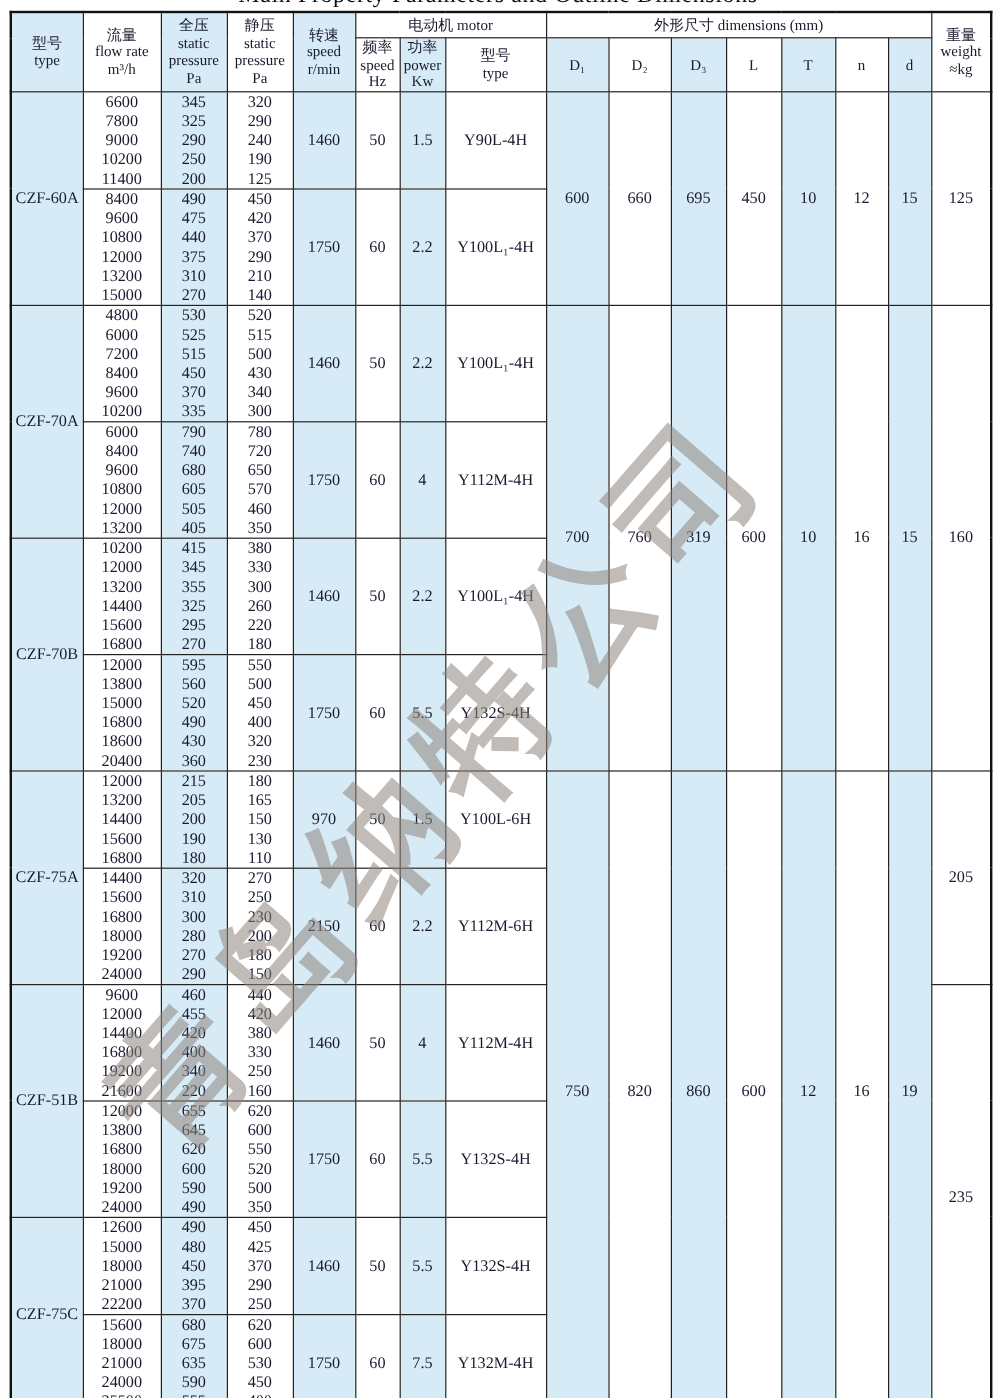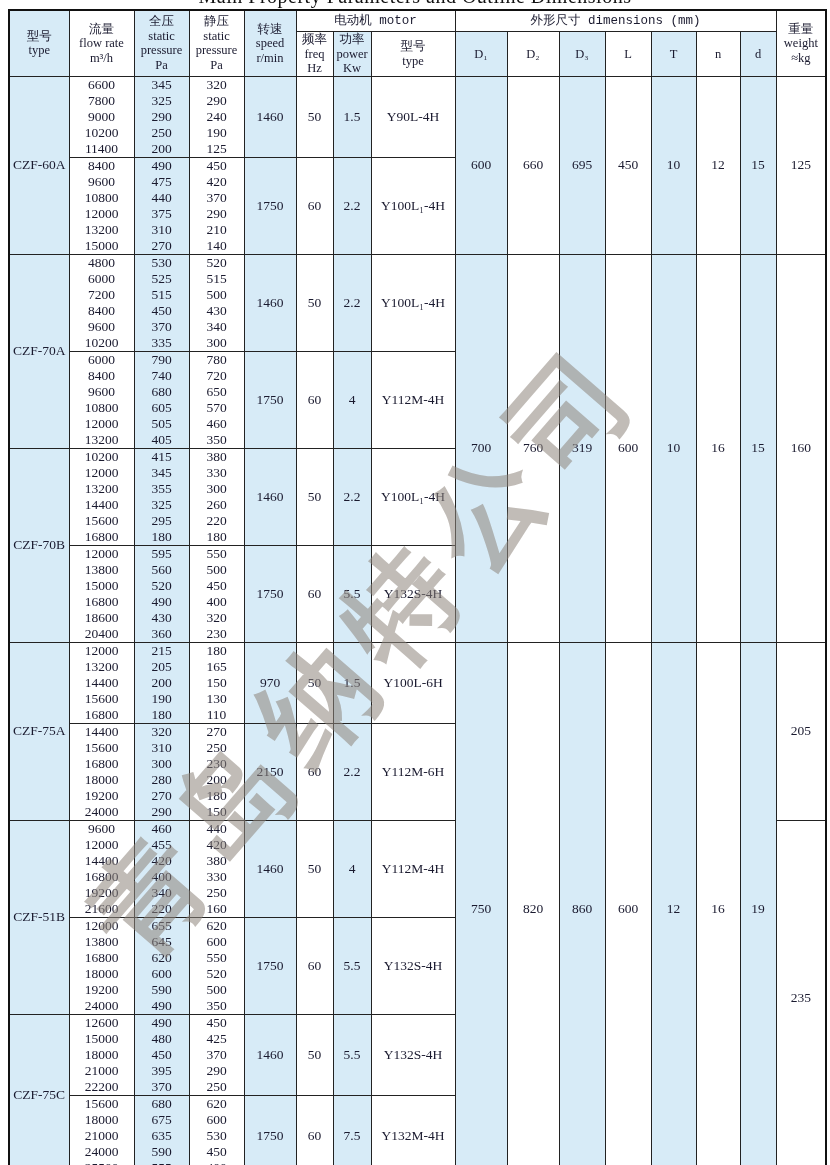--- a/index.html
+++ b/index.html
@@ -22,7 +22,7 @@
   }
   .spec th { font-size:12.5px; line-height:14.5px; }
   .spec td { font-size:13.5px; line-height:16px; }
-  .group-hdr { height:20px; font-size:13px; line-height:18px;font-family:Liberation Mono, monospace; }
+  .group-hdr { height:20px; font-size:13px; line-height:18px; }
   .shade { background:#d7ebf7; }
   .section-top { border-top:2px solid #111; }
   .type-cell { font-size:13.5px; }

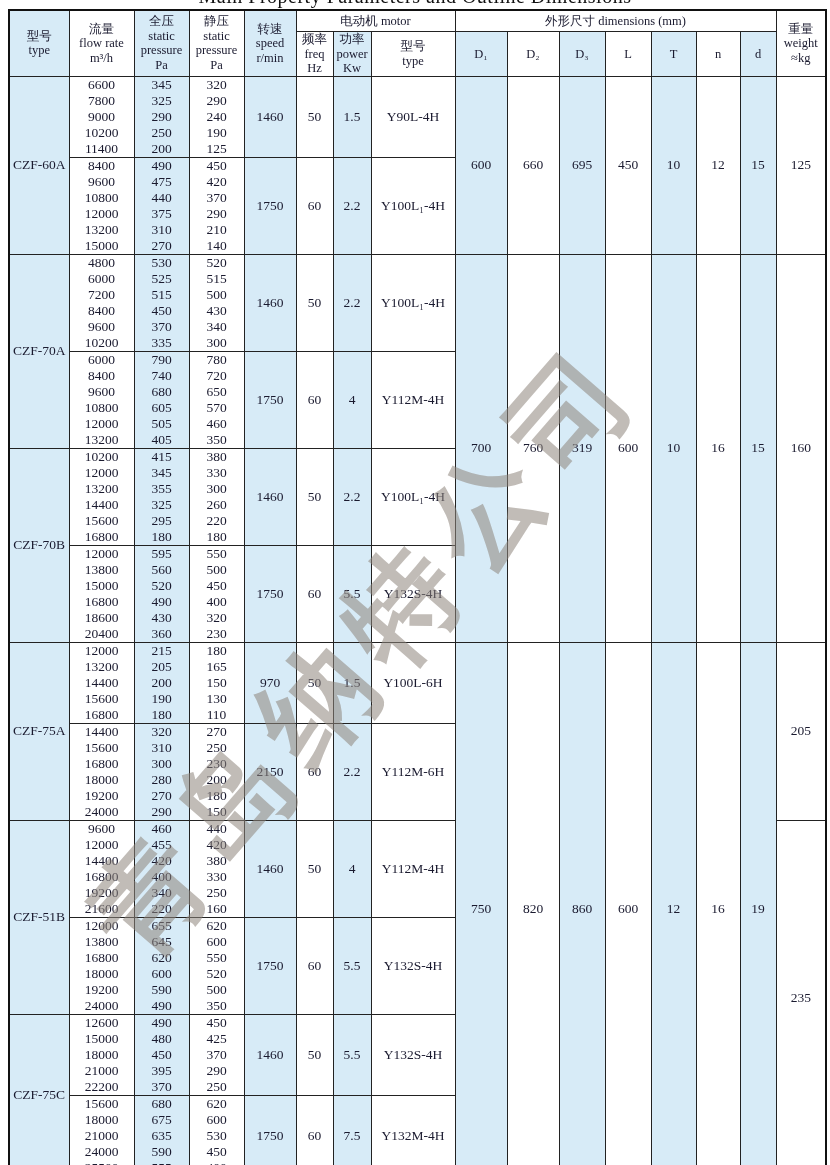--- a/index.html
+++ b/index.html
@@ -87,7 +87,7 @@
     </tr>
     <tr>
       <th>频率
-freq
+speed
 Hz</th>
       <th class="shade">功率
 power

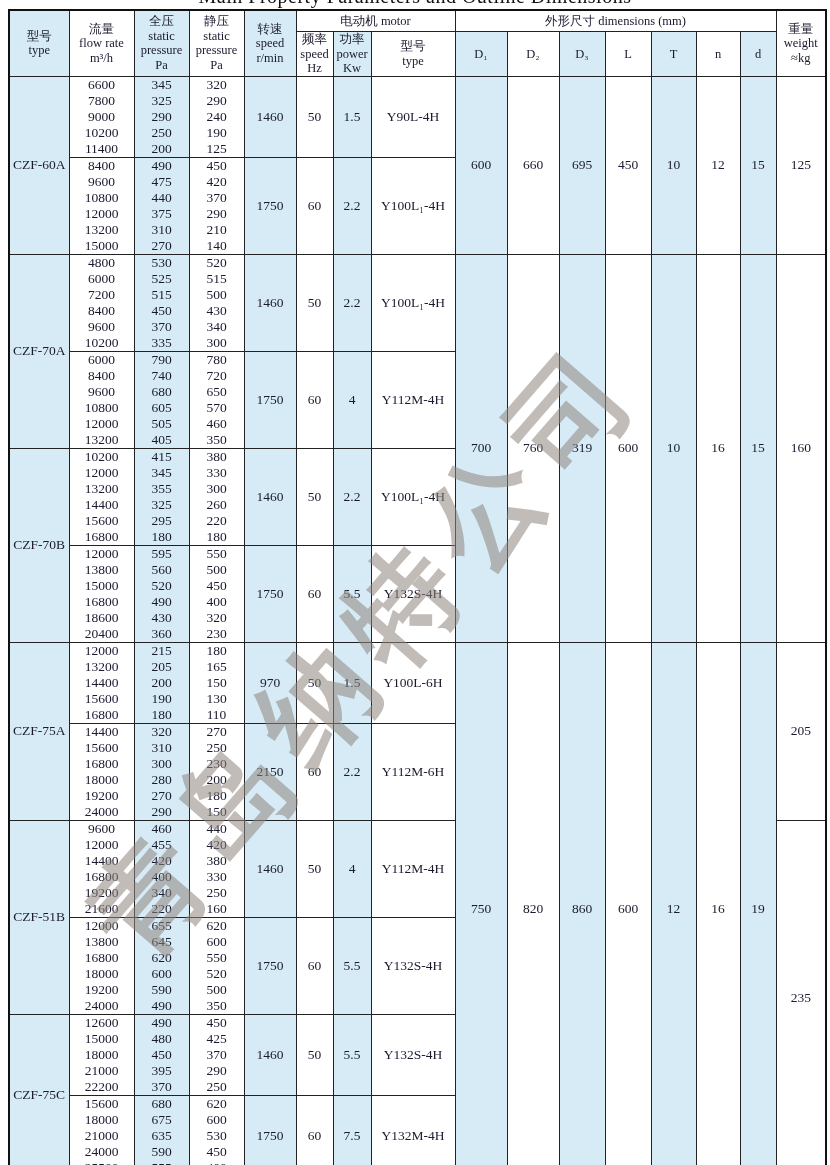--- a/index.html
+++ b/index.html
@@ -228,7 +228,7 @@
 355
 325
 295
-180</td>
+270</td>
         <td class="section-top">380
 330
 300

